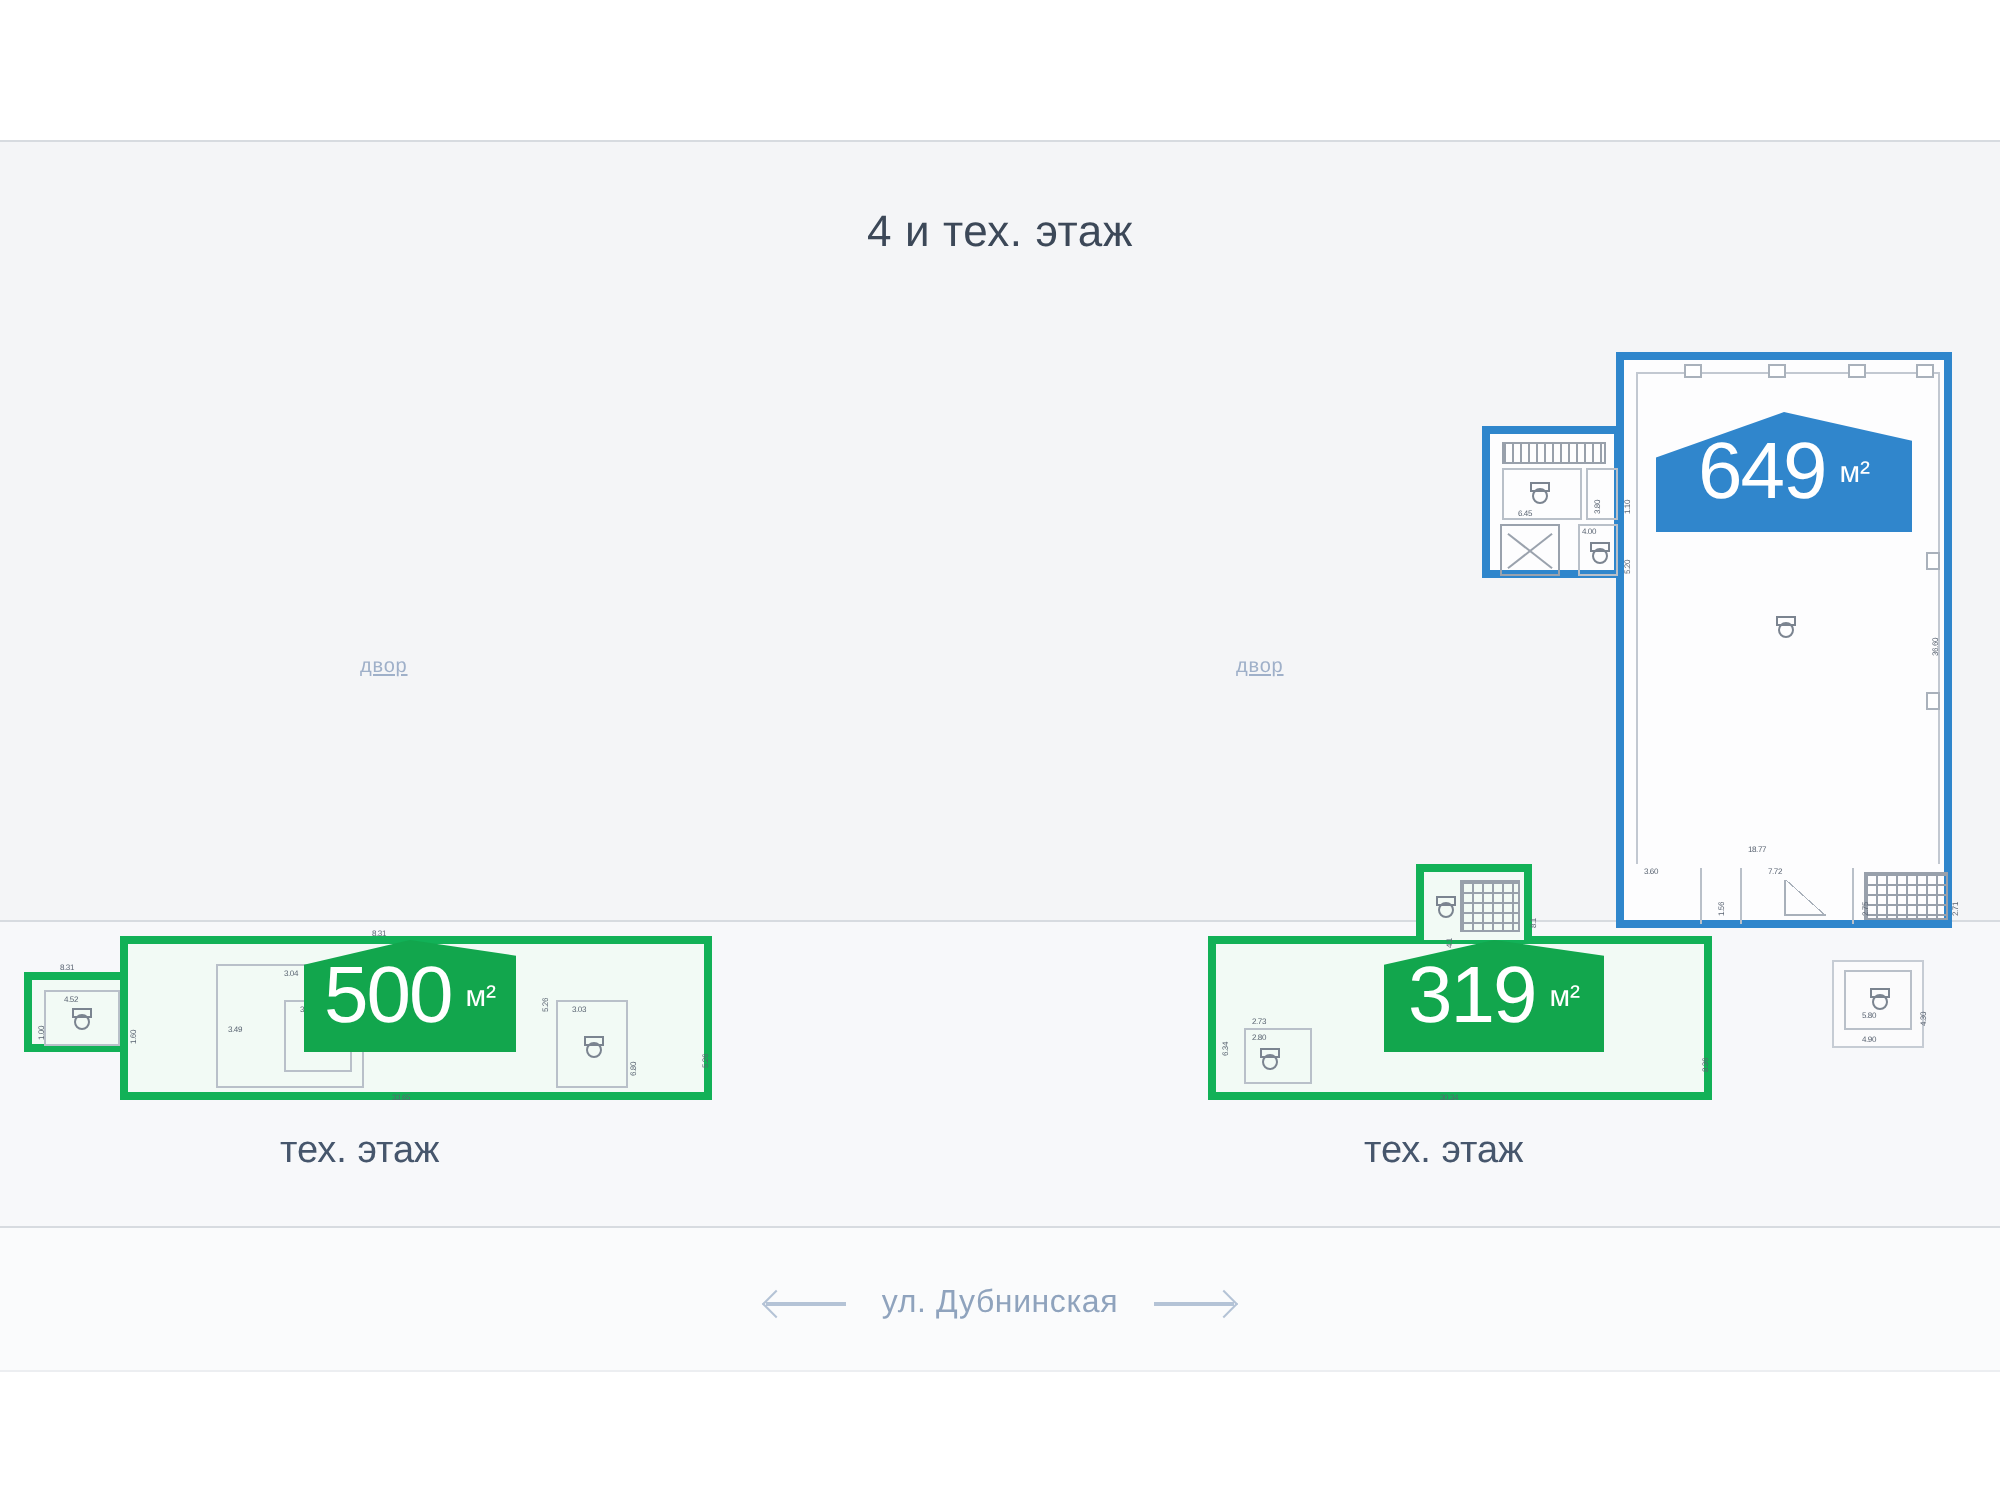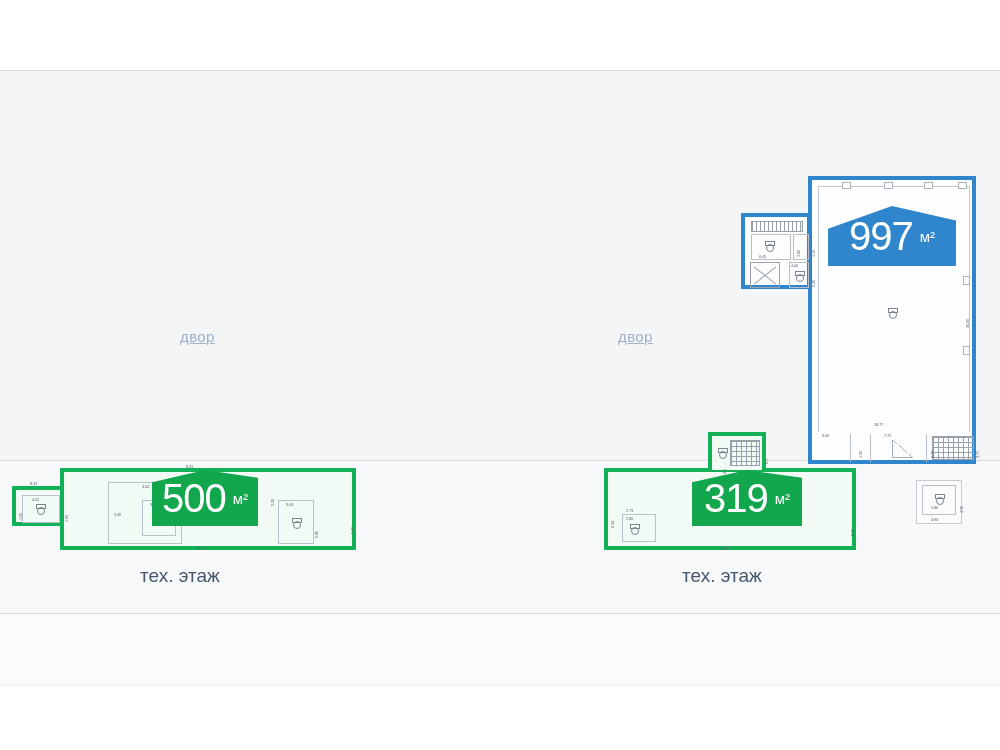--- a/index.html
+++ b/index.html
@@ -88,6 +88,7 @@
   <div class="hline" style="top:613px;"></div>
   <div class="hline" style="top:685px;background:#eceef1;"></div>
 
+  <div id="title">4 и тех. этаж</div>
 
   <div class="label" style="top:328px;left:180px;">двор</div>
   <div class="label" style="top:328px;left:618px;">двор</div>

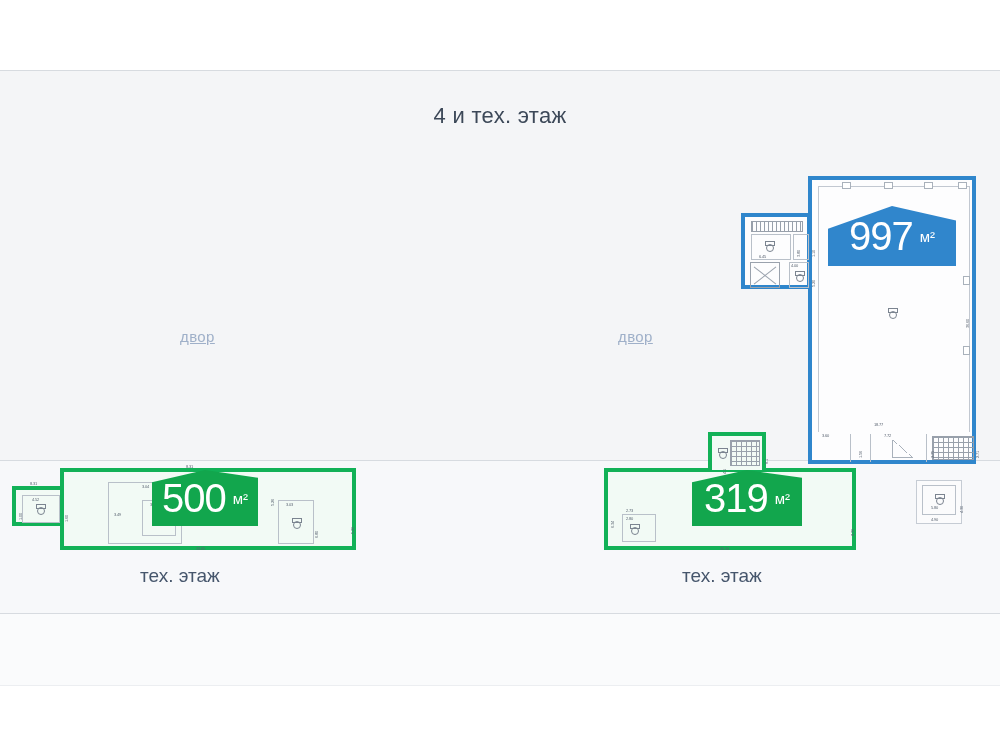--- a/index.html
+++ b/index.html
@@ -151,7 +151,7 @@
   </div>
 
   <div class="badge blue-b" style="left:828px;top:206px;width:128px;height:60px;">
-    <span class="num">997</span>
+    <span class="num">649</span>
     <span class="un">м²</span>
   </div>
 

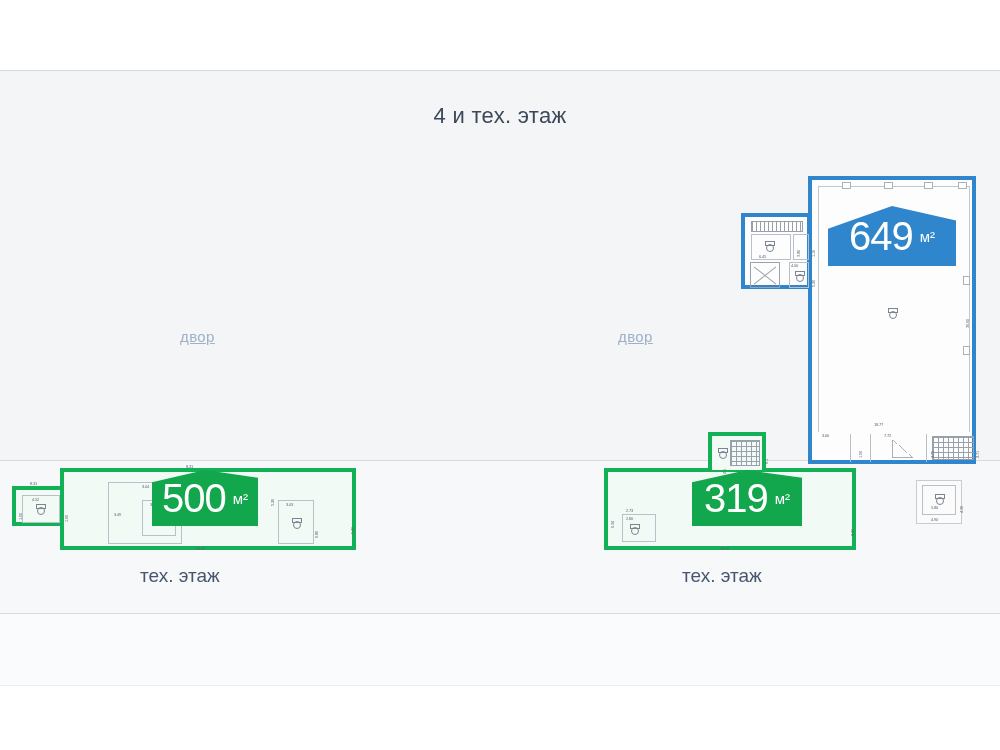--- a/index.html
+++ b/index.html
@@ -13,7 +13,7 @@
   .band-street{top:613px;height:72px;background:#fafbfc;}
   .hline{position:absolute;left:0;width:1000px;height:1px;background:#d7dbe0;}
 
-  .label{position:absolute;color:#9fb0c9;font-size:15px;letter-spacing:.4px;white-space:nowrap;text-decoration:underline;}
+  .label{position:absolute;color:#9fb0c9;font-size:10px;letter-spacing:.4px;white-space:nowrap;text-decoration:underline;}
   #title{position:absolute;top:103px;left:0;width:1000px;text-align:center;
          font-size:22px;color:#3c4858;letter-spacing:.3px;}
   .tech{position:absolute;font-size:19px;color:#46566c;white-space:nowrap;}

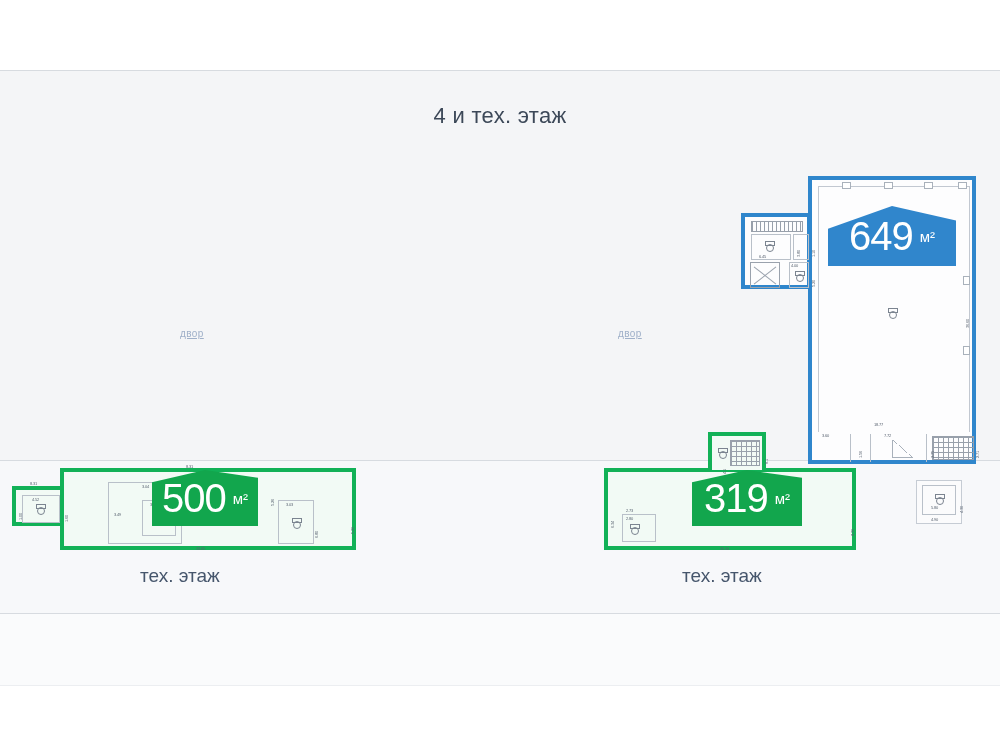--- a/index.html
+++ b/index.html
@@ -239,6 +239,11 @@
     <div class="dim dimv" style="left:42px;top:32px;">4.30</div>
   </div>
 
+  <div id="street">
+    <span class="arw l"></span>
+    <span class="nm">ул. Дубнинская</span>
+    <span class="arw r"></span>
+  </div>
 
 </div>
 

